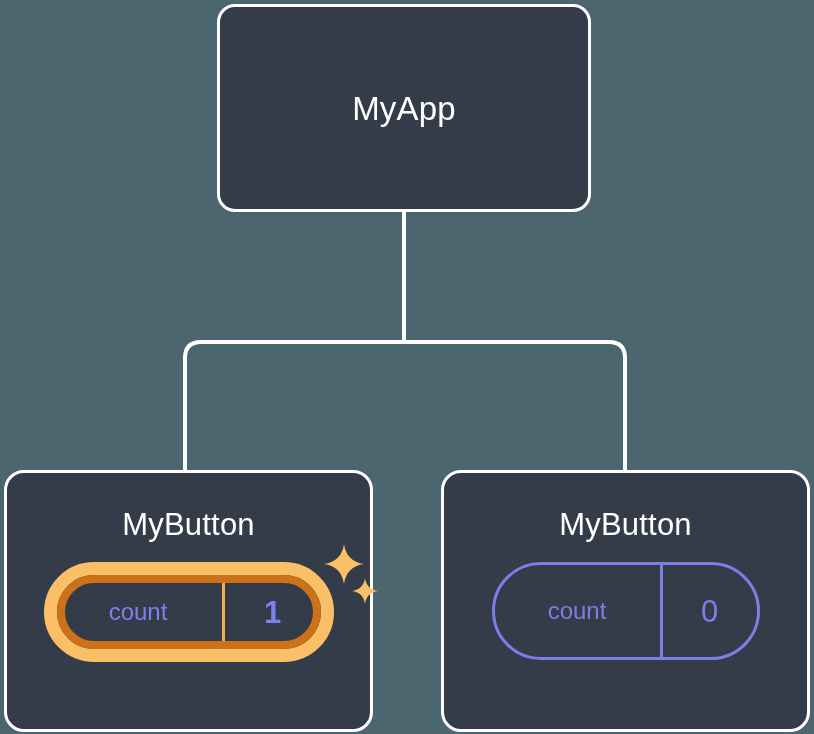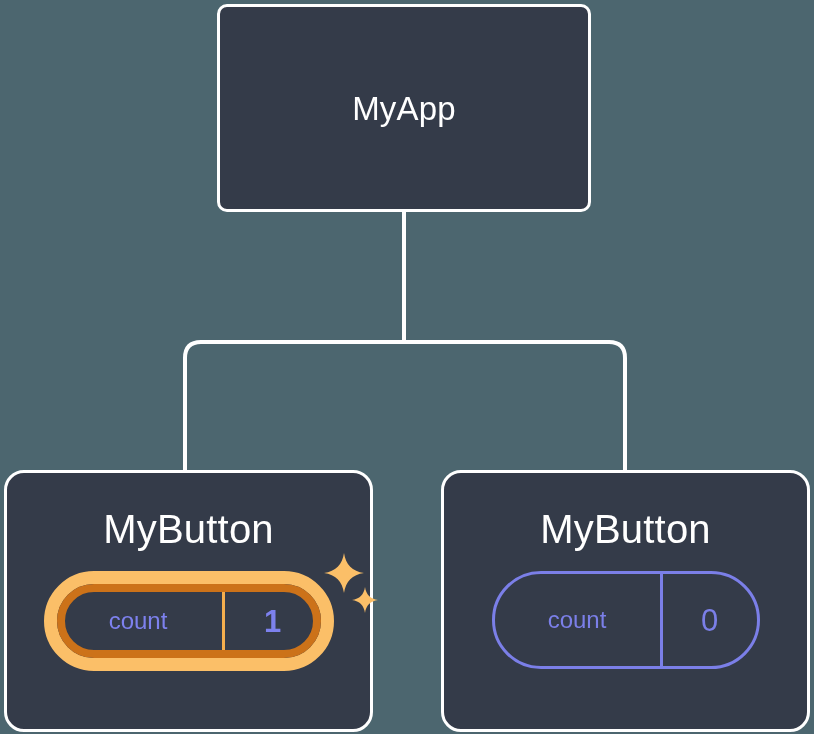--- a/index.html
+++ b/index.html
@@ -45,7 +45,6 @@
     width: 374px;
     height: 208px;
     justify-content: center;
-    border-radius: 10px;
   }
   .node-child-left {
     left: 4px;

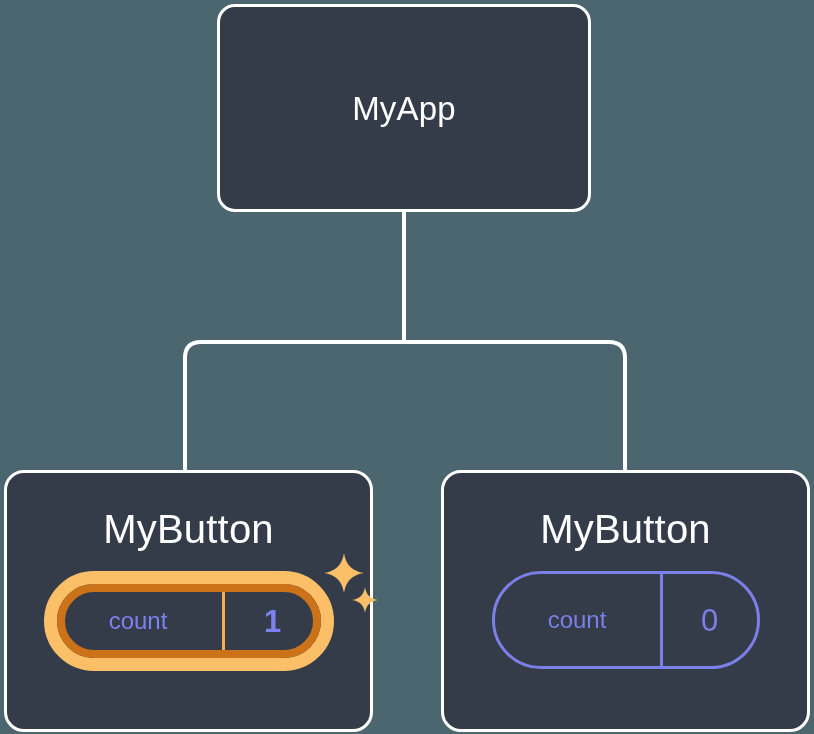--- a/index.html
+++ b/index.html
@@ -72,7 +72,7 @@
   }
   .node-child-left .node-title,
   .node-child-right .node-title {
-    font-size: 40px;
+    font-size: 31px;
   }
 
   

